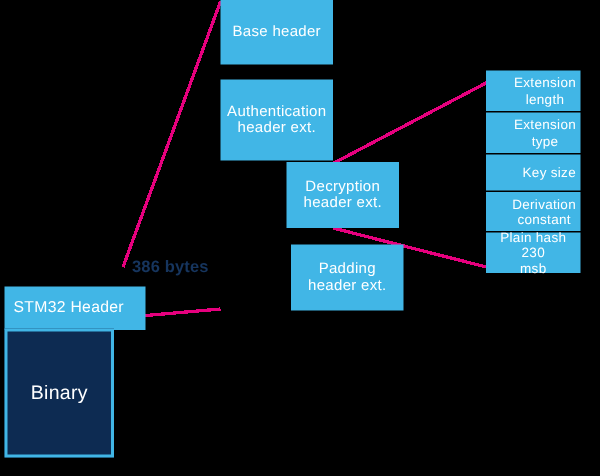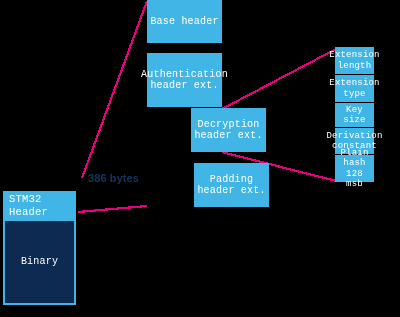--- a/index.html
+++ b/index.html
@@ -26,7 +26,6 @@
     text-align: center;
     line-height: 1.15;
     letter-spacing: 0.2px;
-    font-family: Liberation Mono, monospace;
   }
   .box-label {
     display: block;

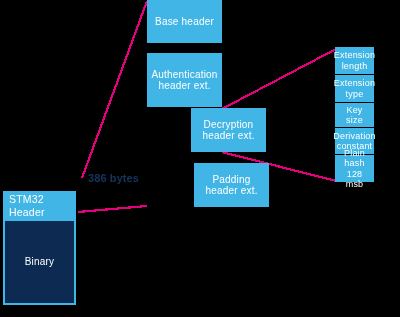--- a/index.html
+++ b/index.html
@@ -63,9 +63,10 @@
   #padding-header{ top: 163px; height: 44px; margin-left: 47px; }
   
   .ext {
-    left: 335px;
-    width: 39px;
+    left: 324px;
+    width: 63px;
     font-size: 9px;
+    justify-content: flex-end;
   }
   #ext-length     { top: 47px;  height: 27px; }
   #ext-type       { top: 75px;  height: 27px; }

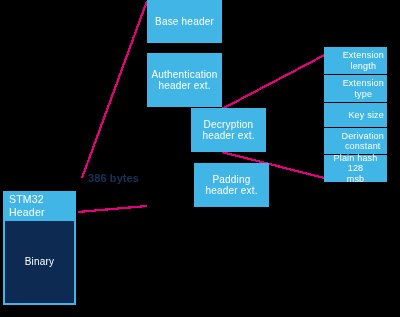--- a/index.html
+++ b/index.html
@@ -148,7 +148,7 @@
     <span class="box-label">Key size</span>
   </div>
   <div class="box ext" id="plain-hash">
-    <span class="box-label">Plain hash 128
+    <span class="box-label">Plain hash 230
 msb</span>
   </div>
 

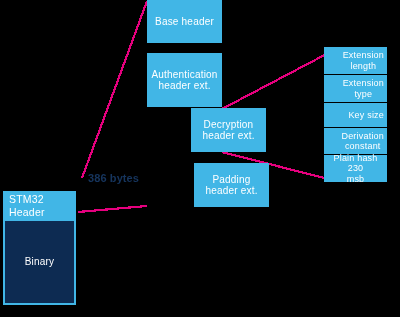--- a/index.html
+++ b/index.html
@@ -36,7 +36,7 @@
   #stm32-header {
     left: 3px;
     top: 191px;
-    width: 73px;
+    width: 94px;
     height: 29px;
     font-size: 10.5px;
     justify-content: flex-start;

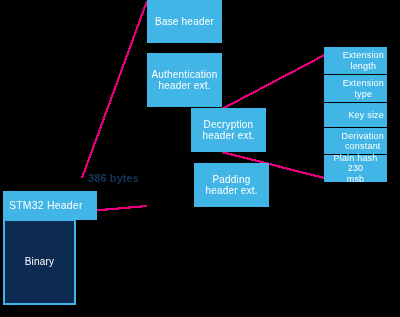--- a/index.html
+++ b/index.html
@@ -49,7 +49,7 @@
     height: 86px;
     background: #0d2b52;
     border: 2px solid #41b6e6;
-    font-size: 10px;
+    font-size: 13px;
   }
   
   .mid {

